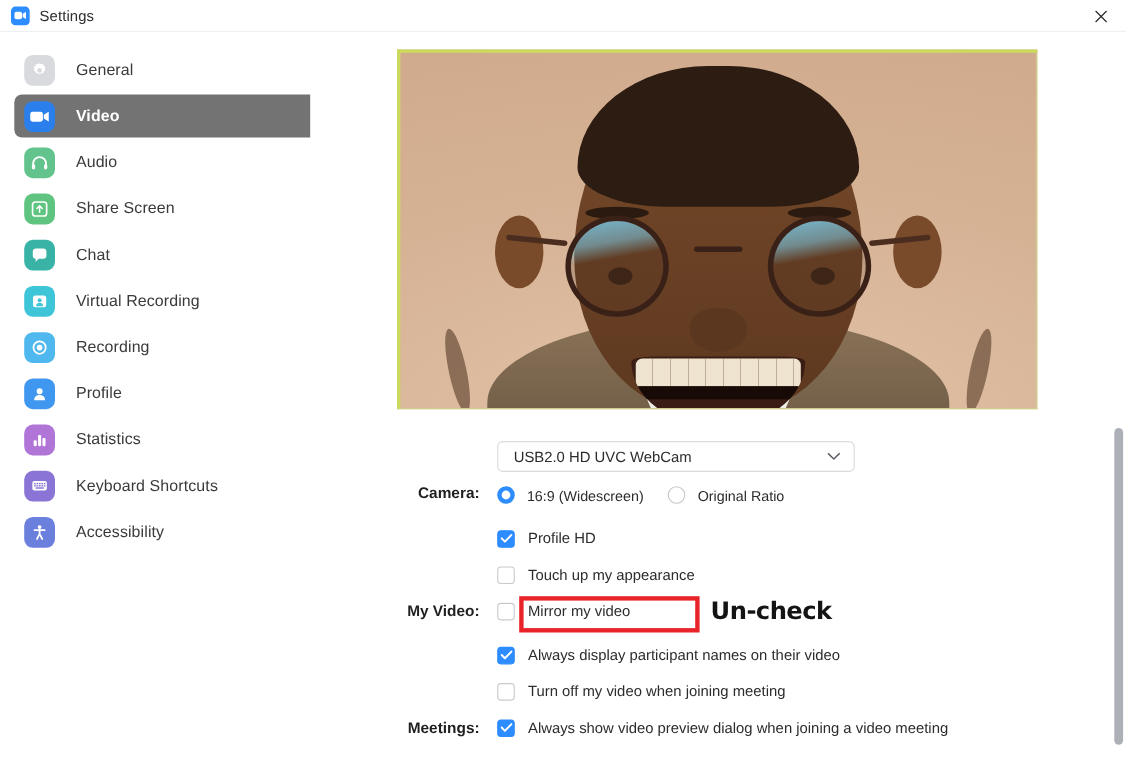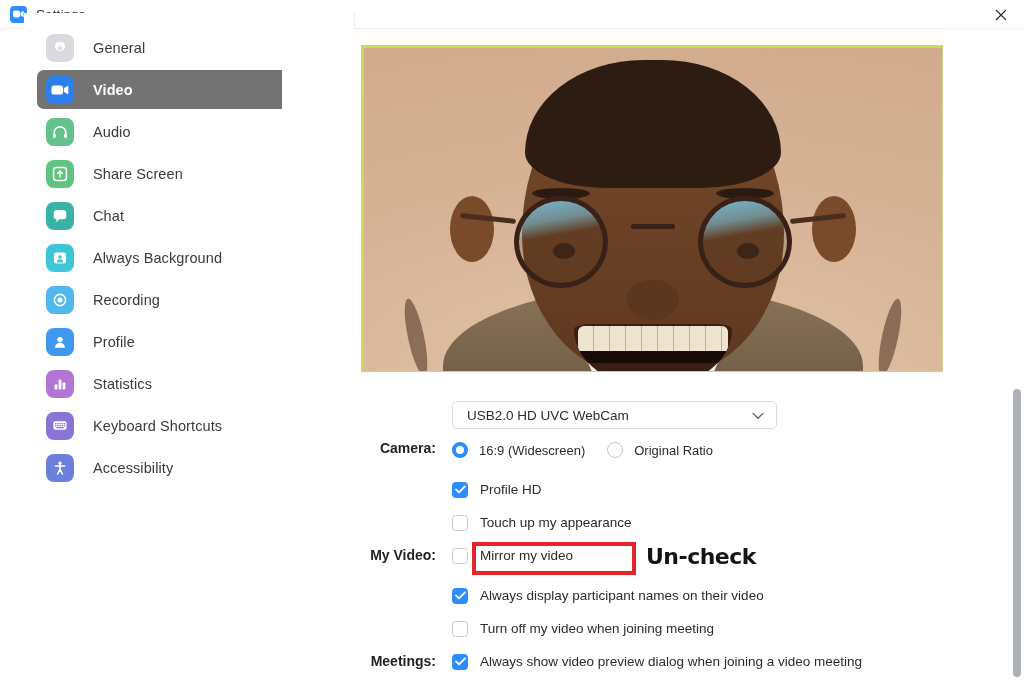--- a/index.html
+++ b/index.html
@@ -39,12 +39,11 @@
 
   
   .sidebar {
-    position: absolute; top: 13px; left: 0;
+    position: absolute; top: 29px; left: 0;
     width: 331px; height: 662px;
     background: #ffffff;
     border-right: 1px solid #ededed;
     padding-top: 12px;
-    margin-left: 24px;
   }
   .nav-item {
     position: relative;

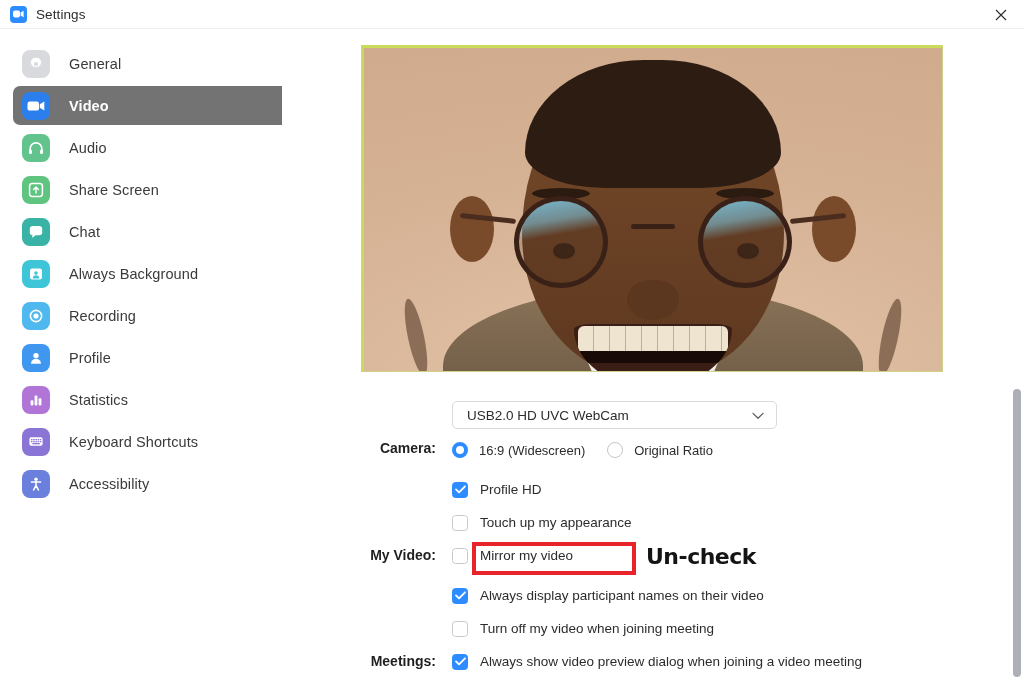--- a/index.html
+++ b/index.html
@@ -346,7 +346,7 @@
         <path d="M4.8 12.4 a3.2 3.2 0 0 1 6.4 0 Z" fill="#3fc5d8"></path>
       </svg>
     </span>
-    <span class="nav-label">Always Background</span>
+    <span class="nav-label">Virtual Recording</span>
   </div>
 
   <div class="nav-item">

